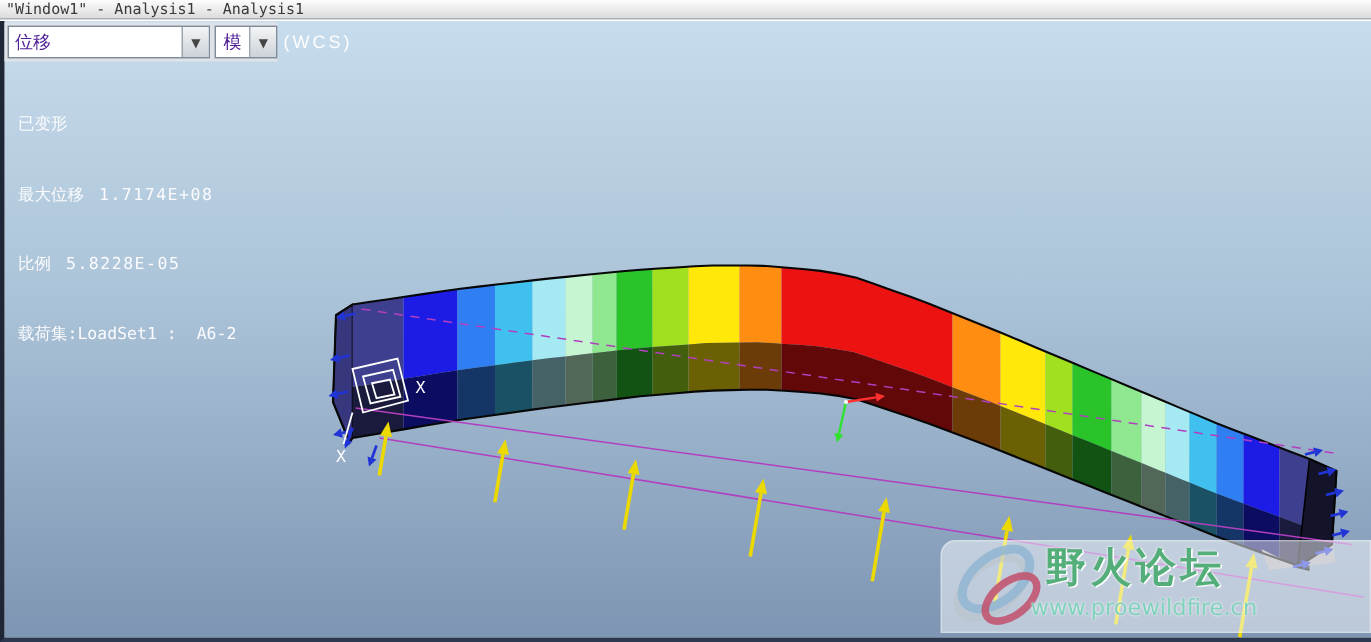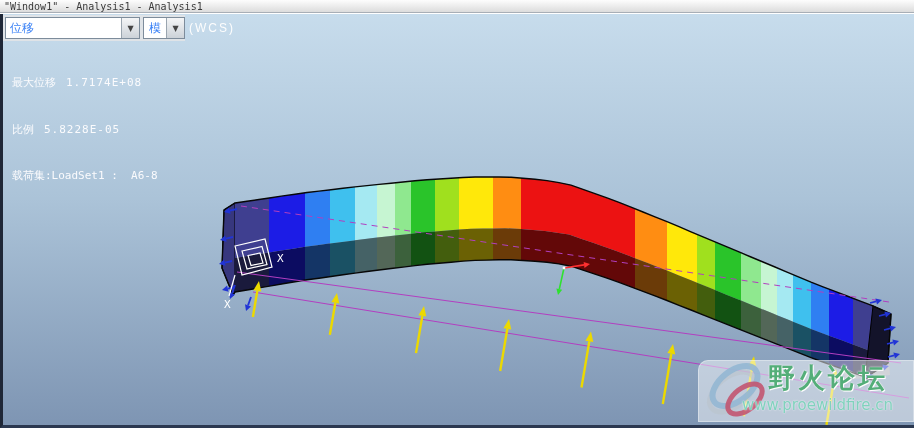--- a/index.html
+++ b/index.html
@@ -20,7 +20,7 @@
   .toolbar{position:absolute;left:0;top:1px;height:26px;width:182px;
     background:#dfe3e7;display:flex;align-items:center;padding-left:2px;box-sizing:border-box;}
   .combo{display:flex;height:22px;border:1px solid #7d8c9b;background:#fff;box-sizing:border-box;}
-  .combo .field{font-size:12px;line-height:20px;color:#3b82f6;padding:0 4px;white-space:nowrap;
+  .combo .field{font-size:12px;line-height:20px;color:#4c1d95;padding:0 4px;white-space:nowrap;
     overflow:hidden;}
   .combo .drop{width:17px;border-left:1px solid #9aa5af;
     background:linear-gradient(180deg,#f4f5f6,#ccd2d8);

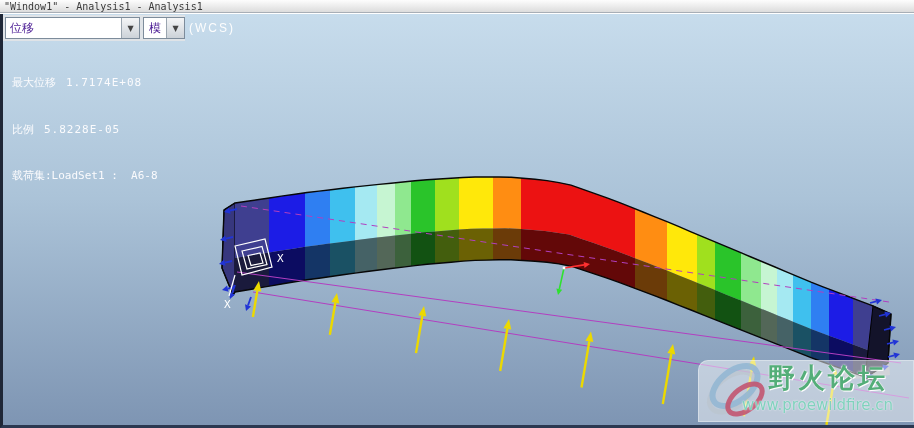--- a/index.html
+++ b/index.html
@@ -188,6 +188,7 @@
     <div class="wcs">(WCS)</div>
 
     <div class="legend">
+      <div>已变形</div>
       <div><span>最大位移</span><span class="val">1.7174E+08</span></div>
       <div><span>比例</span><span class="val">5.8228E-05</span></div>
       <div>载荷集:LoadSet1 :  A6-8</div>

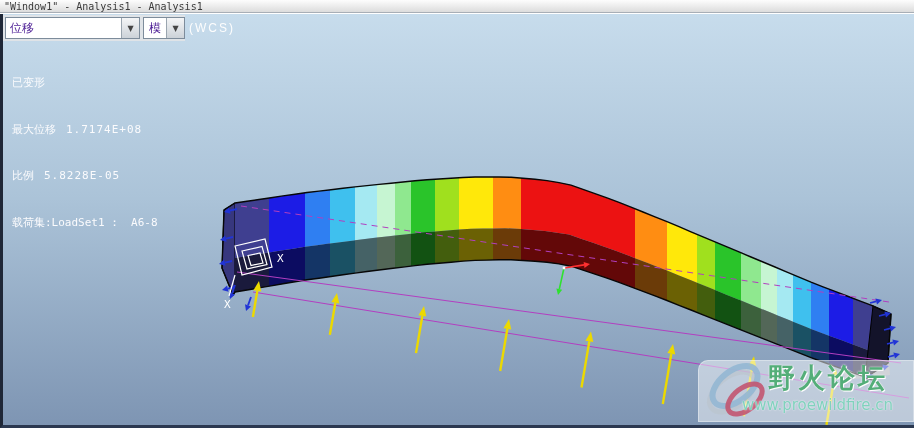--- a/index.html
+++ b/index.html
@@ -191,7 +191,7 @@
       <div>已变形</div>
       <div><span>最大位移</span><span class="val">1.7174E+08</span></div>
       <div><span>比例</span><span class="val">5.8228E-05</span></div>
-      <div>载荷集:LoadSet1 :  A6-8</div>
+      <div>载荷集:LoadSet1 :  A6-2</div>
     </div>
 
     <div class="watermark">

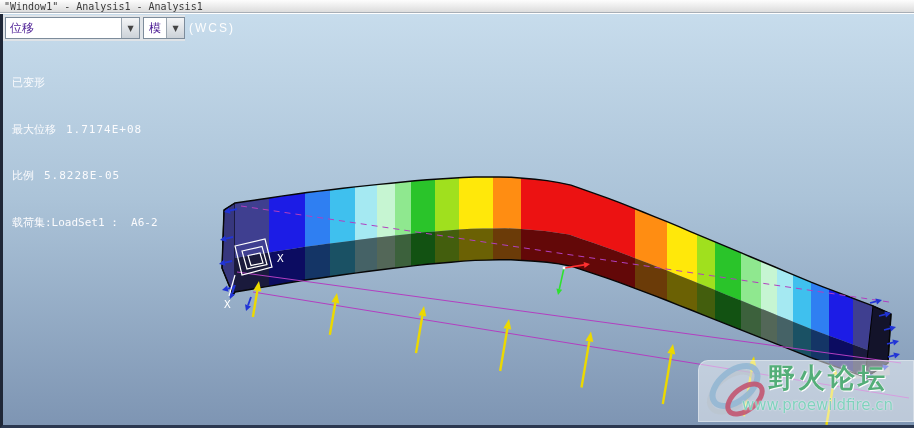--- a/index.html
+++ b/index.html
@@ -35,9 +35,9 @@
   .legend .ind{padding-left:9px;display:inline-block;}
   .legend .val{margin-left:10px;letter-spacing:1px;}
   
-  .watermark{position:absolute;right:0;bottom:3px;width:216px;height:62px;
+  .watermark{position:absolute;right:0;bottom:3px;width:251px;height:62px;
     background:rgba(250,252,253,.5);border-radius:10px 0 0 0;
-    box-shadow:inset 0 0 0 1px rgba(255,255,255,.35);}
+    box-shadow:inset 0 0 0 1px rgba(255,255,255,.35);padding-left:36px;}
   .wm-name{position:absolute;left:70px;top:0px;font-size:27px;font-weight:bold;
     color:#54ae79;letter-spacing:3px;text-shadow:0 0 2px #fff,1px 1px 0 #fff;white-space:nowrap;}
   .wm-url{position:absolute;left:44px;top:36px;font-size:15px;color:#80d2bd;

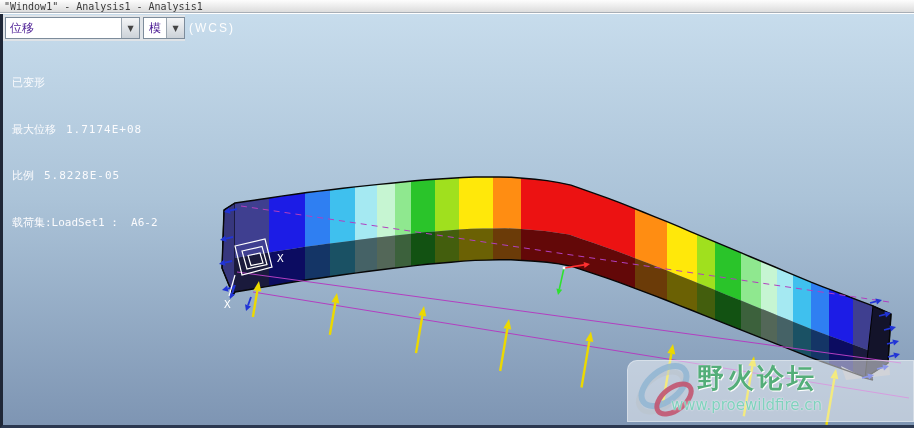--- a/index.html
+++ b/index.html
@@ -40,7 +40,7 @@
     box-shadow:inset 0 0 0 1px rgba(255,255,255,.35);padding-left:36px;}
   .wm-name{position:absolute;left:70px;top:0px;font-size:27px;font-weight:bold;
     color:#54ae79;letter-spacing:3px;text-shadow:0 0 2px #fff,1px 1px 0 #fff;white-space:nowrap;}
-  .wm-url{position:absolute;left:44px;top:36px;font-size:15px;color:#80d2bd;
+  .wm-url{position:absolute;left:60px;top:36px;font-size:15px;color:#80d2bd;
     text-shadow:0 0 2px #fff;white-space:nowrap;}
   .wm-logo{position:absolute;left:4px;top:2px;}
 </style>

